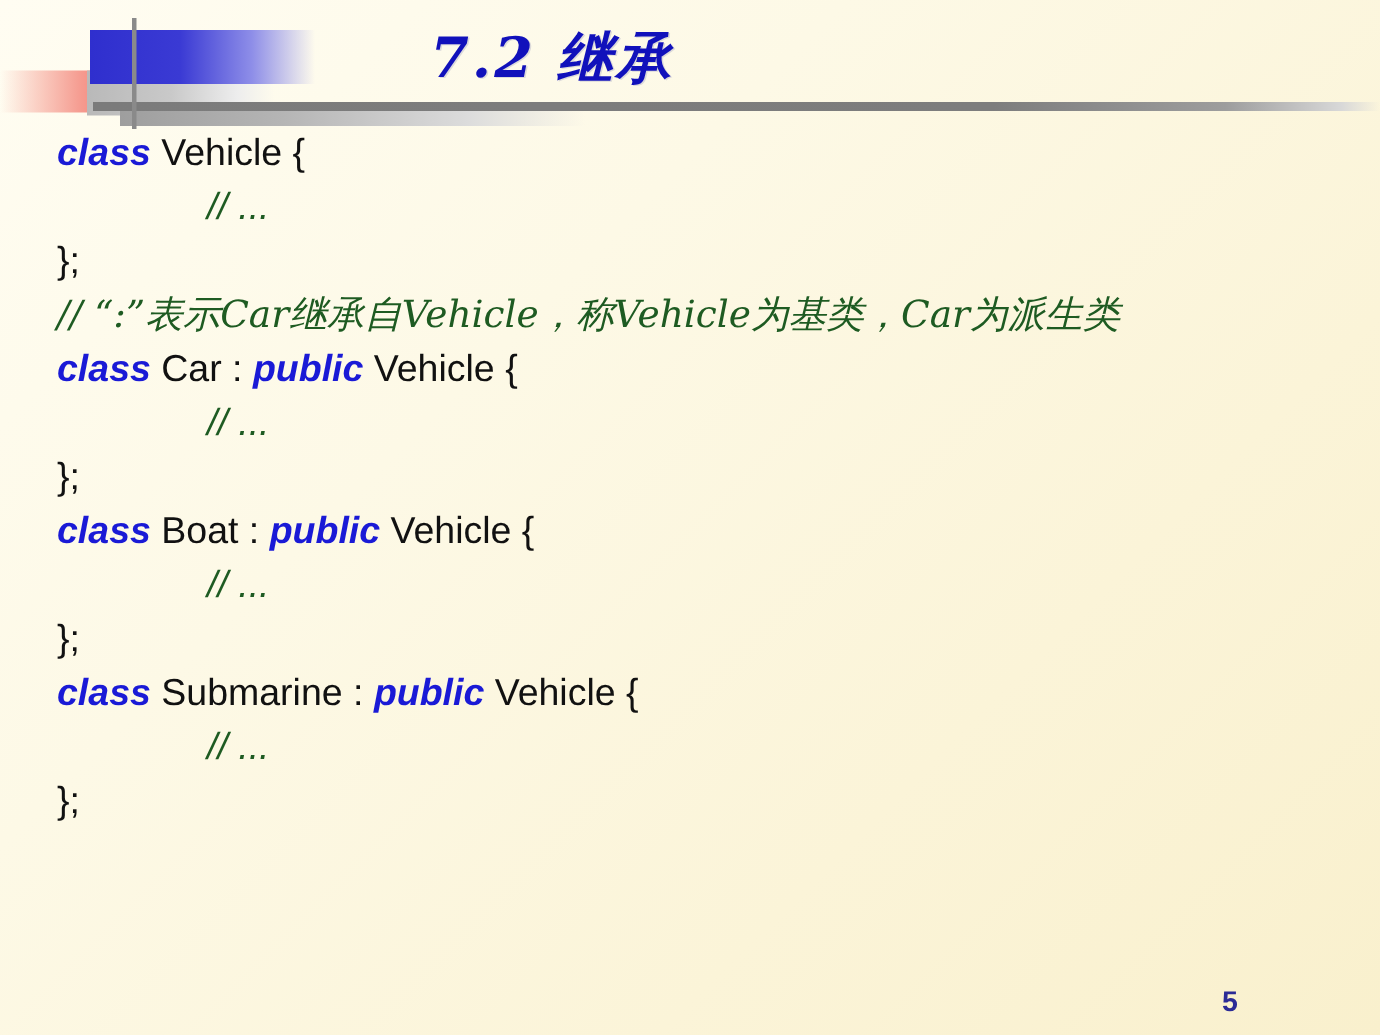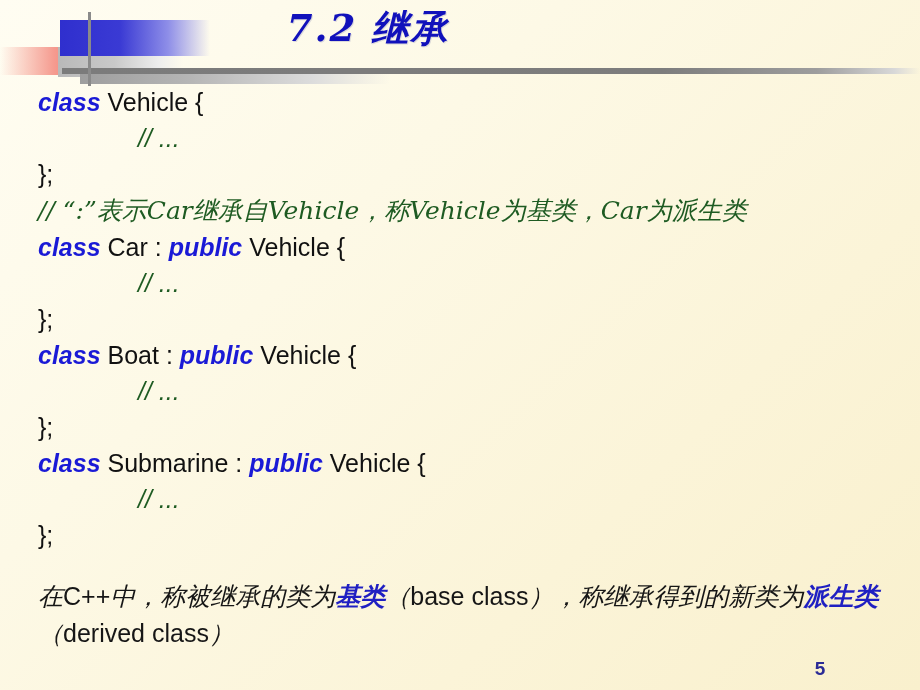--- a/index.html
+++ b/index.html
@@ -87,7 +87,7 @@
   #title {
     position: absolute;
     left: 0;
-    top: 4px;
+    top: 14px;
     width: 736px;
     text-align: center;
     color: #1111bb;

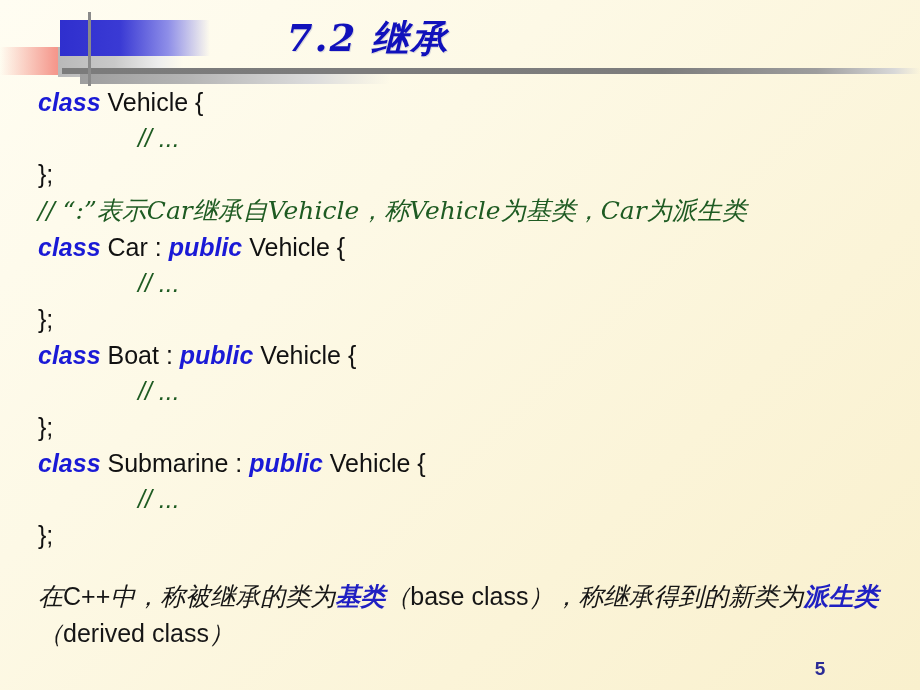--- a/index.html
+++ b/index.html
@@ -242,7 +242,6 @@
 
   </div>
 
-  <div id="para"><span>在</span><span class="en">C++</span><span>中，称被继承的类为</span><span class="hi">基类</span><span>（</span><span class="en">base class</span><span>）</span><span>，称继承得到的新类为</span><span class="hi">派生类</span><span>（</span><span class="en">derived class</span><span>）</span></div>
 
   <div id="pagenum">5</div>
 

